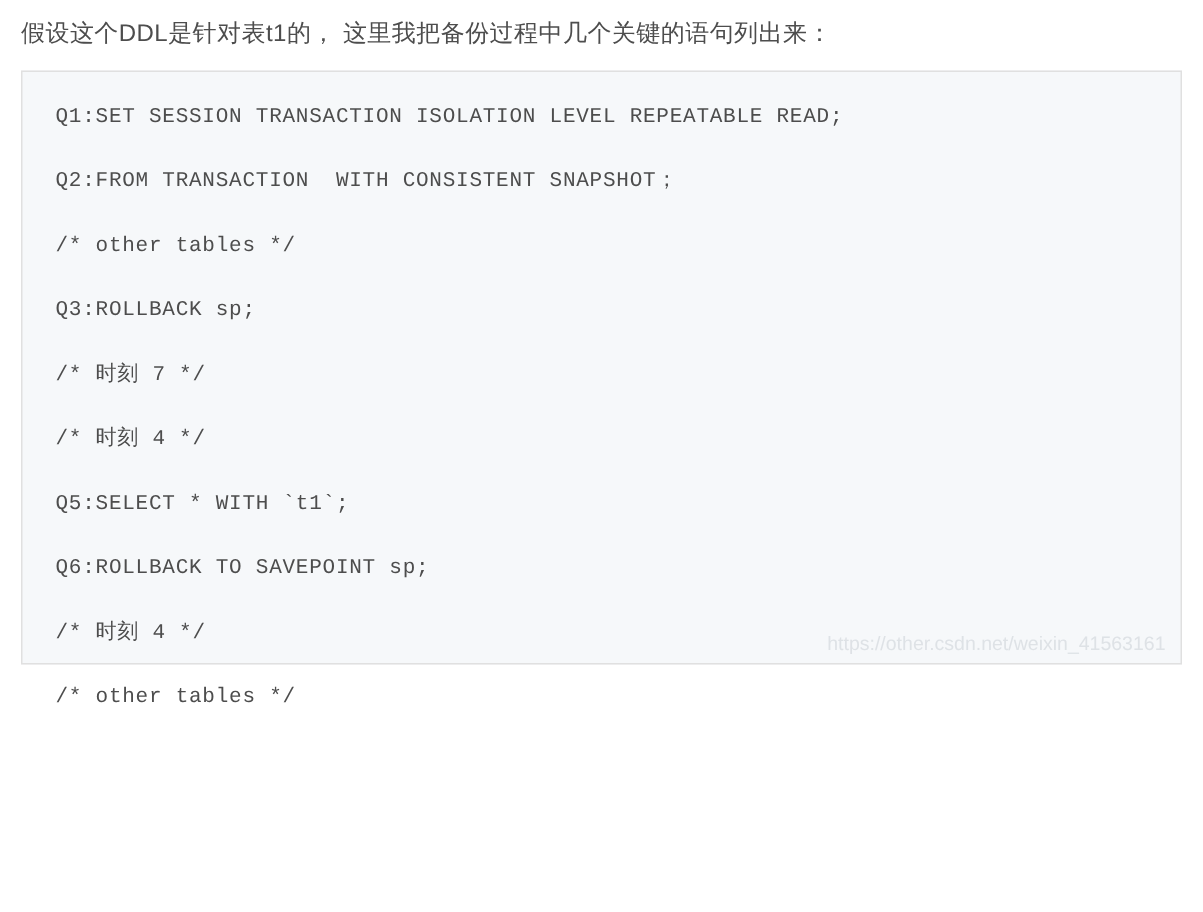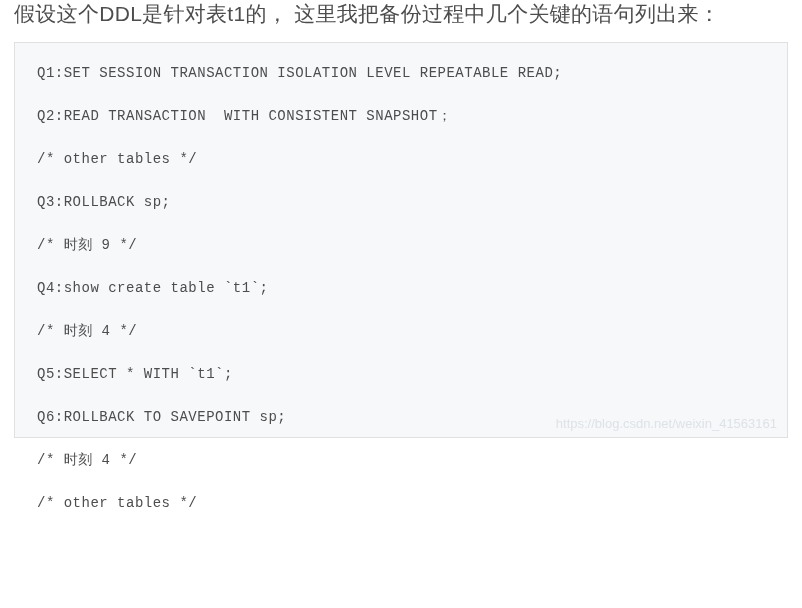--- a/index.html
+++ b/index.html
@@ -16,9 +16,9 @@
       position: relative;
     }
     .intro-text {
-      font-size: 21px;
+      font-size: 16px;
       color: #4d4d4d;
-      padding: 0 14px 14px 14px;
+      padding: 12px 14px 14px 14px;
       letter-spacing: 0.3px;
     }
     .code-block {

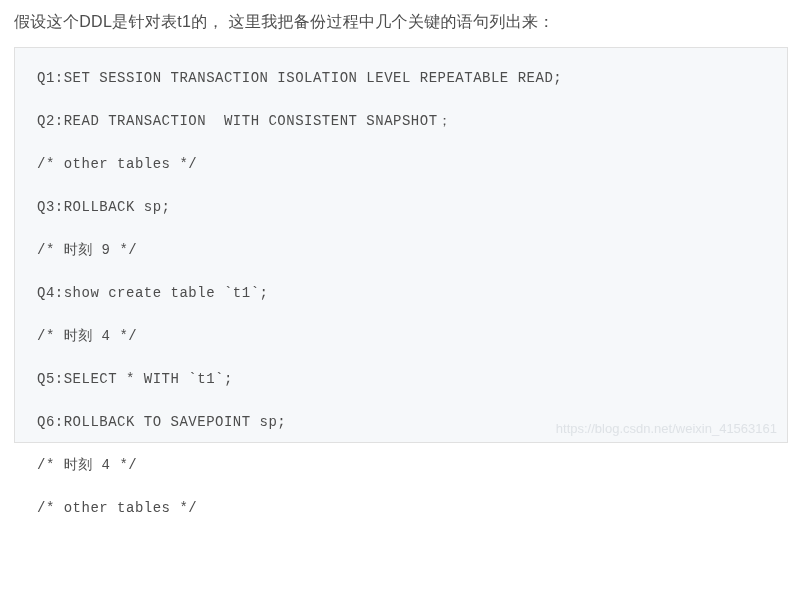--- a/index.html
+++ b/index.html
@@ -58,7 +58,7 @@
 
 <div class="code-block">
   <div class="code-line">Q1:SET SESSION TRANSACTION ISOLATION LEVEL REPEATABLE READ;</div>
-  <div class="code-line">Q2:READ TRANSACTION  WITH CONSISTENT SNAPSHOT；</div>
+  <div class="code-line">Q2:FROM TRANSACTION  WITH CONSISTENT SNAPSHOT；</div>
   <div class="code-line">/* other tables */</div>
   <div class="code-line">Q3:ROLLBACK sp;</div>
   <div class="code-line">/* 时刻 9 */</div>

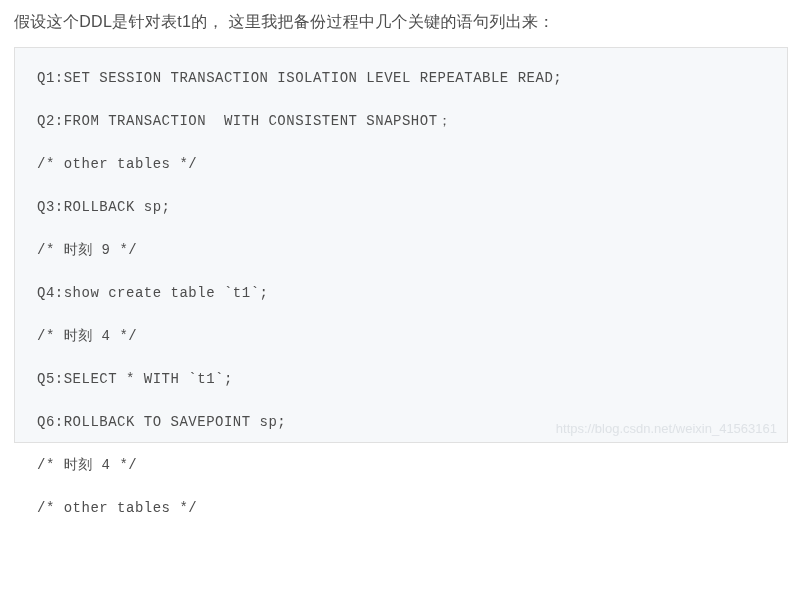--- a/index.html
+++ b/index.html
@@ -61,7 +61,7 @@
   <div class="code-line">Q2:FROM TRANSACTION  WITH CONSISTENT SNAPSHOT；</div>
   <div class="code-line">/* other tables */</div>
   <div class="code-line">Q3:ROLLBACK sp;</div>
-  <div class="code-line">/* 时刻 9 */</div>
+  <div class="code-line">/* 时刻 7 */</div>
   <div class="code-line">Q4:show create table `t1`;</div>
   <div class="code-line">/* 时刻 4 */</div>
   <div class="code-line">Q5:SELECT * WITH `t1`;</div>

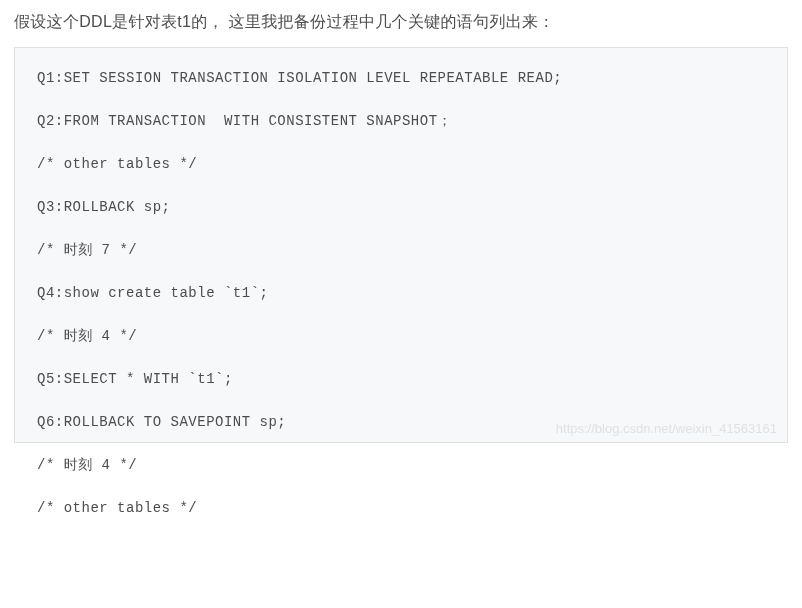--- a/index.html
+++ b/index.html
@@ -62,7 +62,6 @@
   <div class="code-line">/* other tables */</div>
   <div class="code-line">Q3:ROLLBACK sp;</div>
   <div class="code-line">/* 时刻 7 */</div>
-  <div class="code-line">Q4:show create table `t1`;</div>
   <div class="code-line">/* 时刻 4 */</div>
   <div class="code-line">Q5:SELECT * WITH `t1`;</div>
   <div class="code-line">Q6:ROLLBACK TO SAVEPOINT sp;</div>

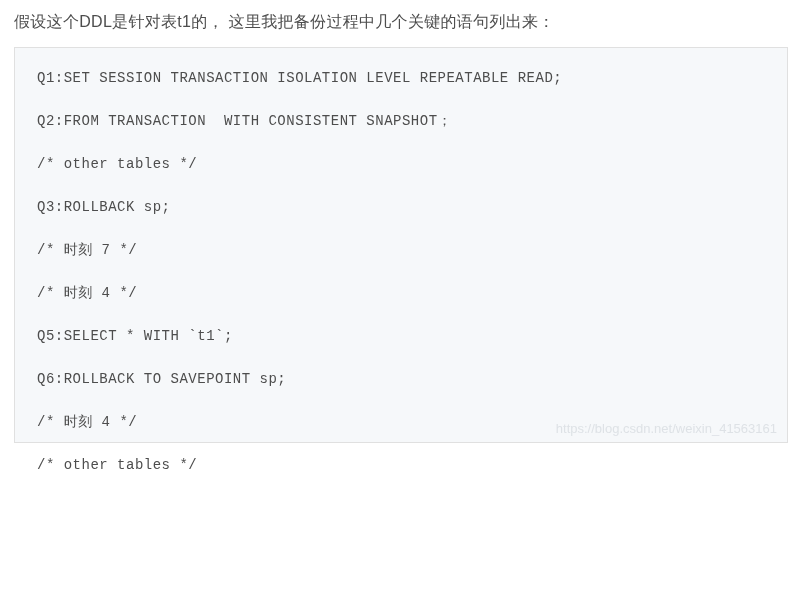--- a/index.html
+++ b/index.html
@@ -67,7 +67,7 @@
   <div class="code-line">Q6:ROLLBACK TO SAVEPOINT sp;</div>
   <div class="code-line">/* 时刻 4 */</div>
   <div class="code-line">/* other tables */</div>
-  <div class="watermark">https://blog.csdn.net/weixin_41563161</div>
+  <div class="watermark">https://other.csdn.net/weixin_41563161</div>
 </div>
 
 </body></html>

